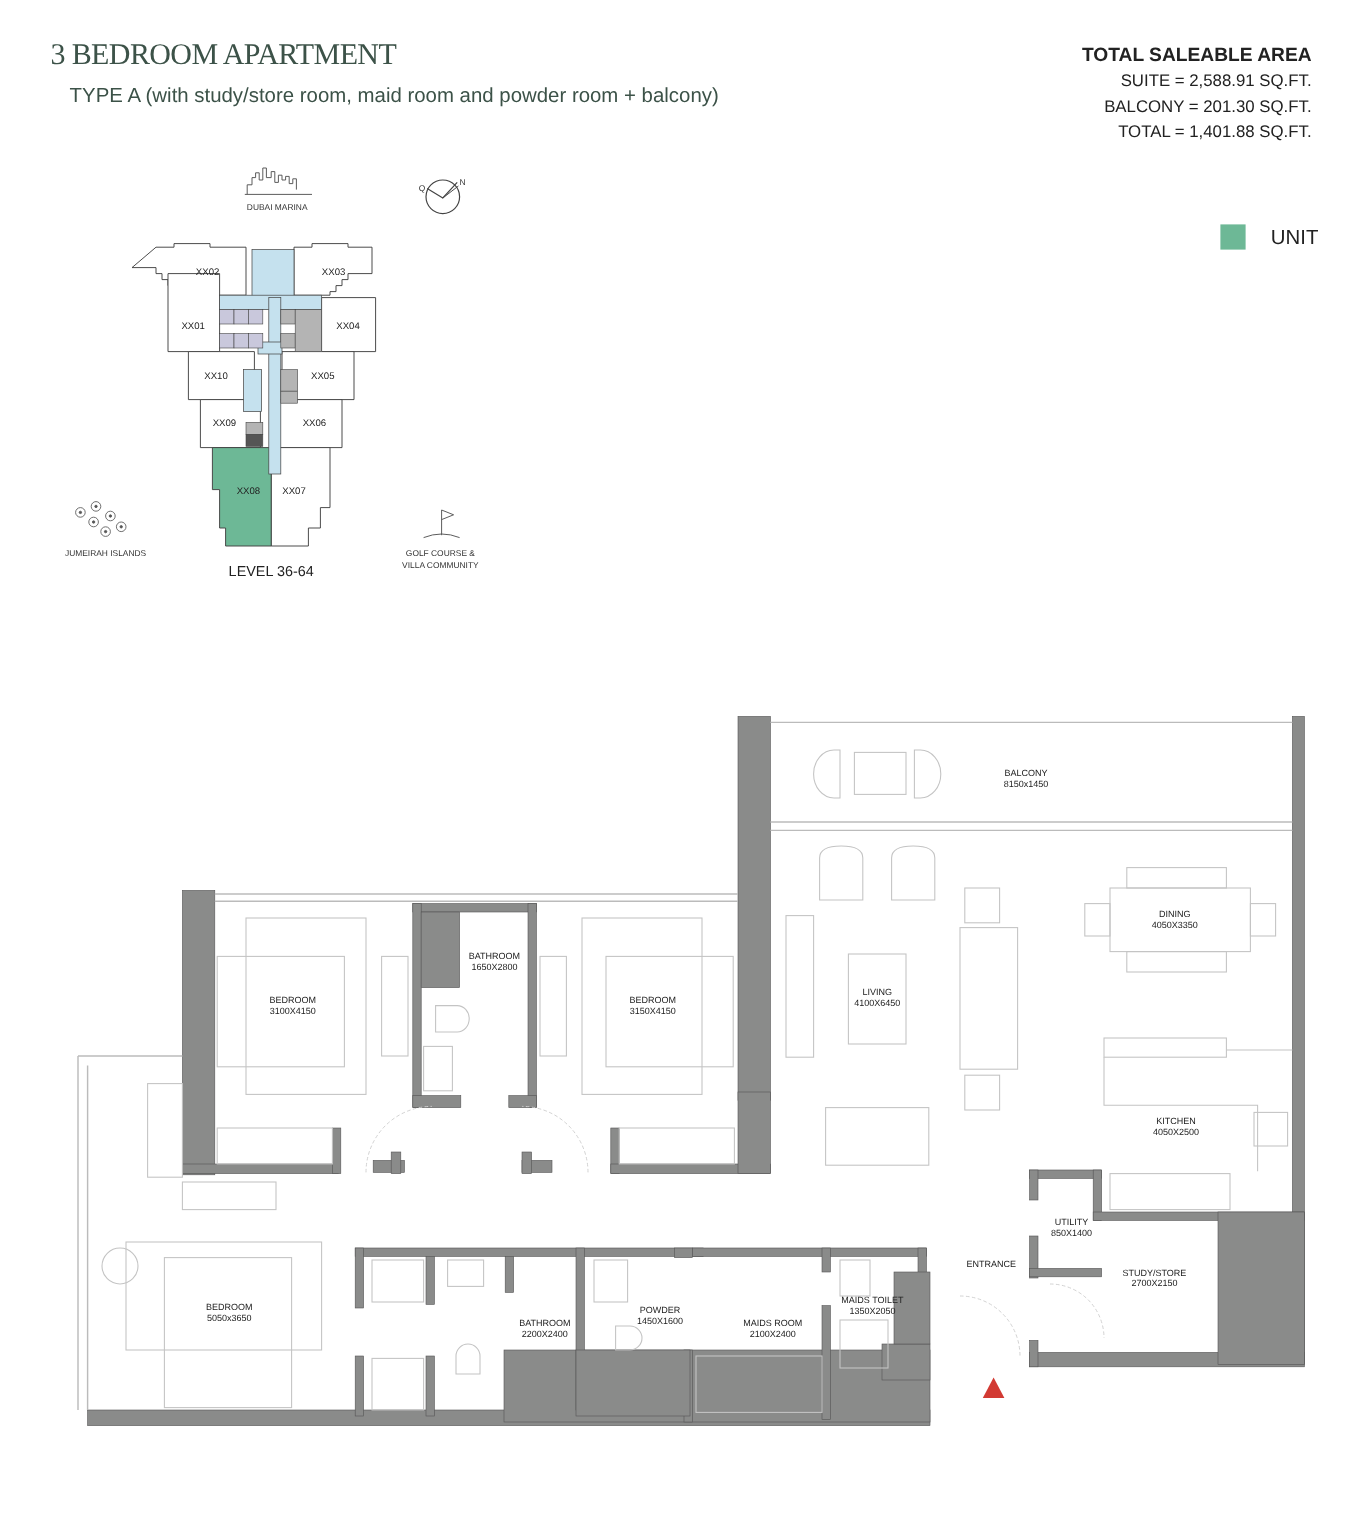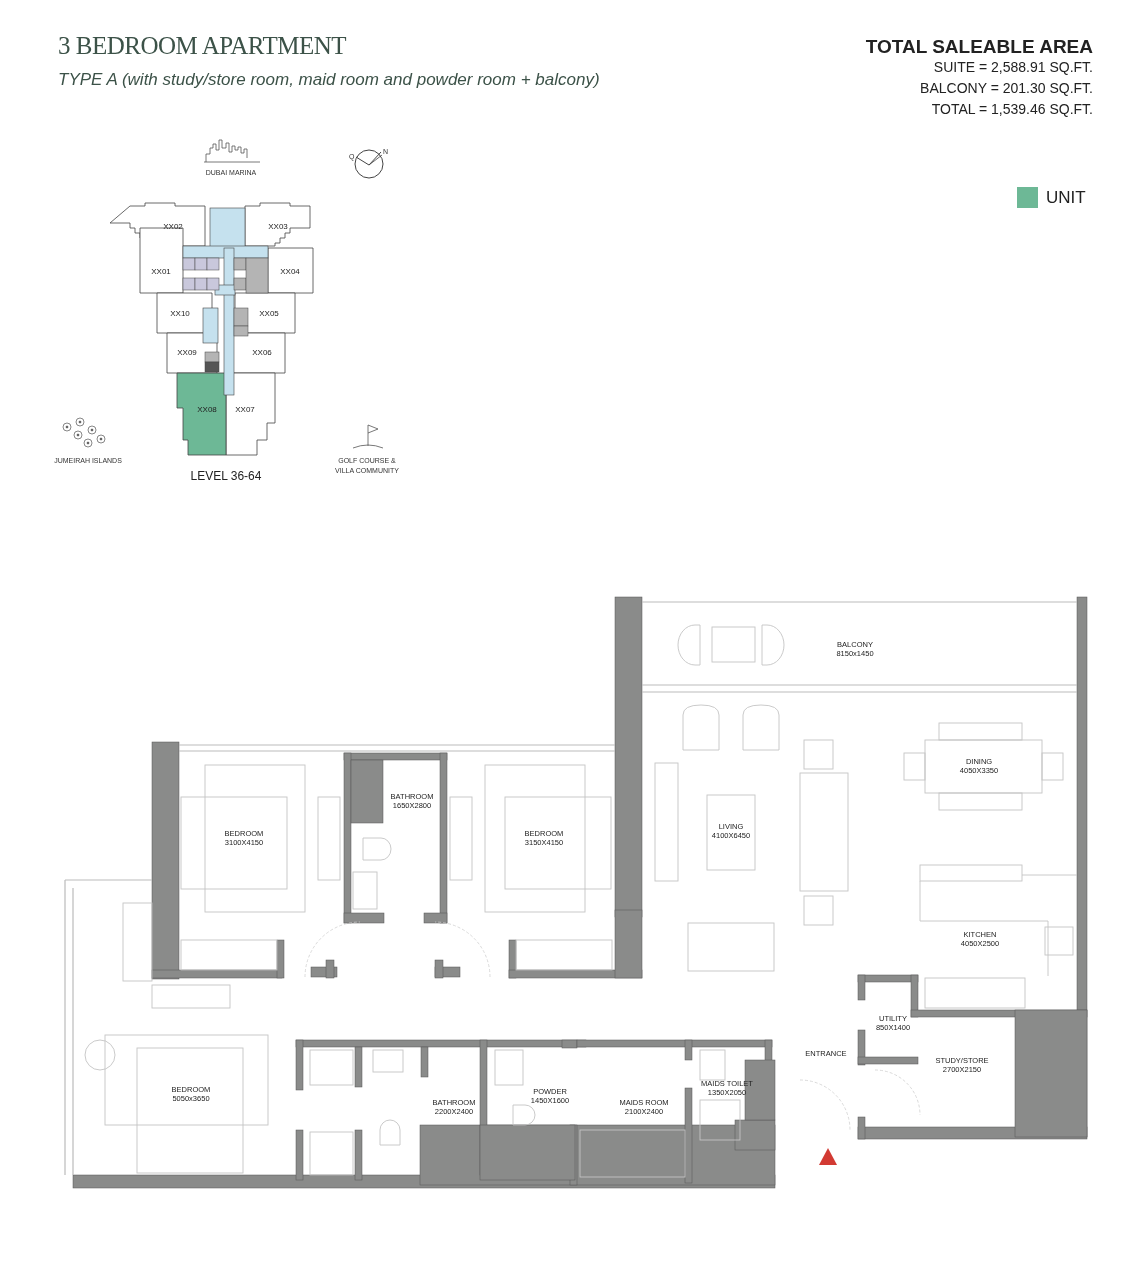--- a/index.html
+++ b/index.html
@@ -4,7 +4,7 @@
 <style>
   html, body { margin:0; padding:0; background:#ffffff; }
   body { width:1137px; height:1280px; position:relative; overflow:hidden; font-family:"Liberation Sans", sans-serif; color:#222; }
-  .title { position:absolute; left:58px; top:32px; font-family:"Liberation Serif", serif; font-size:25px; color:#3c5248; letter-spacing:-0.5px; }
+  .title { position:absolute; left:42px; top:32px; font-family:"Liberation Serif", serif; font-size:25px; color:#3c5248; letter-spacing:-0.5px; }
   .subtitle { position:absolute; left:58px; top:70px; font-size:17px; color:#3c5248;font-style:italic; }
   .area { position:absolute; right:44px; top:36px; text-align:right; font-size:14px; color:#222; line-height:21px; }
   .area .hd { font-weight:bold; font-size:19px; }

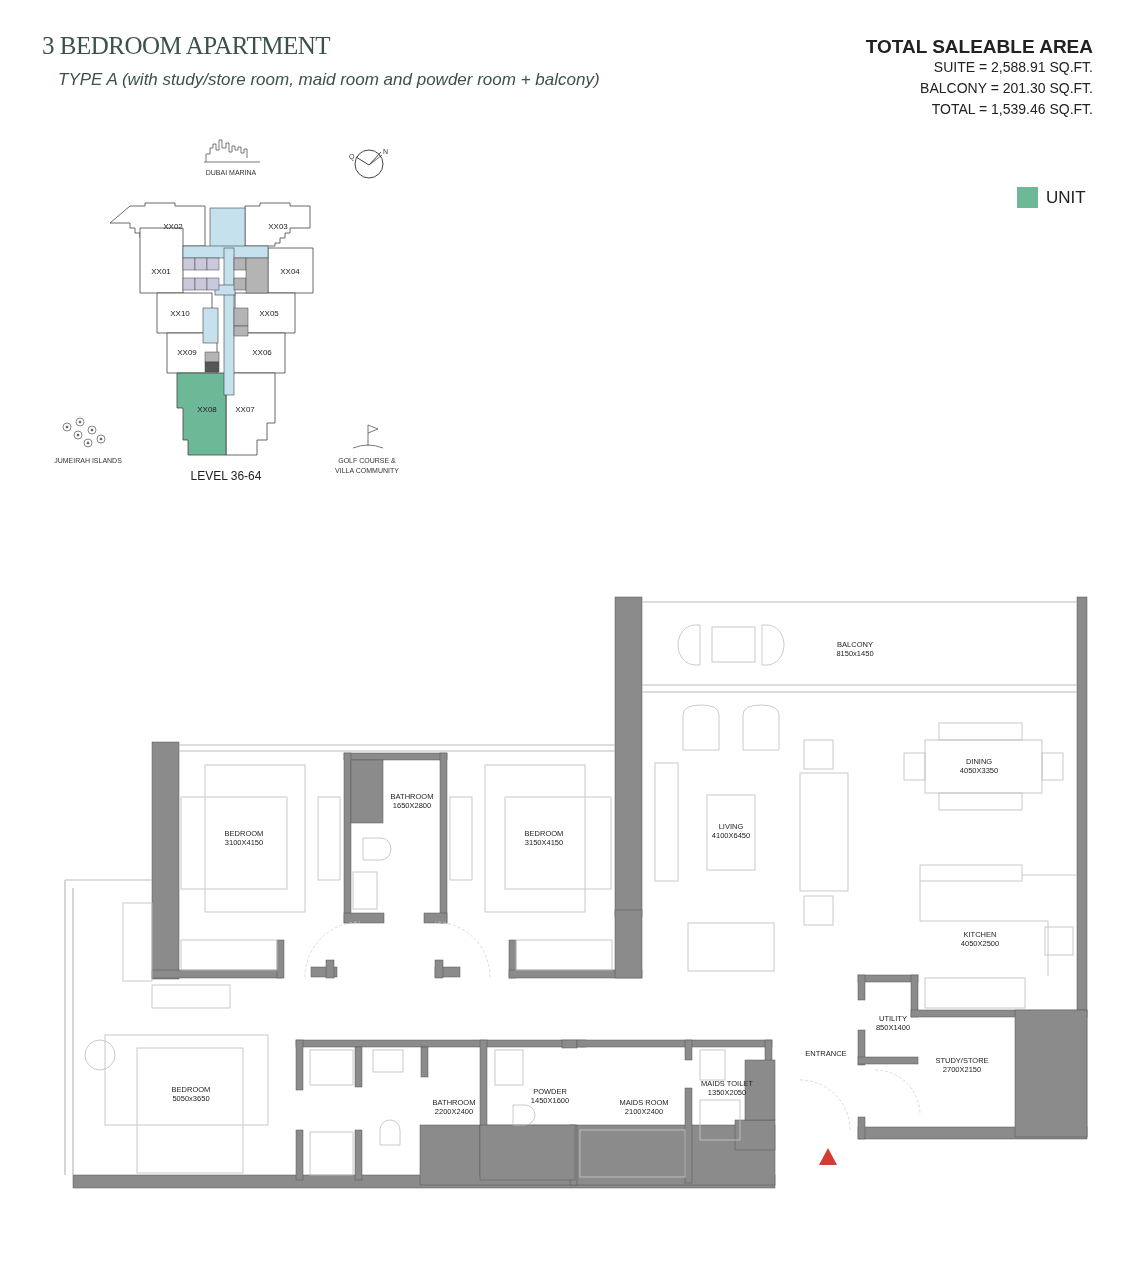--- a/index.html
+++ b/index.html
@@ -7,7 +7,7 @@
   .title { position:absolute; left:42px; top:32px; font-family:"Liberation Serif", serif; font-size:25px; color:#3c5248; letter-spacing:-0.5px; }
   .subtitle { position:absolute; left:58px; top:70px; font-size:17px; color:#3c5248;font-style:italic; }
   .area { position:absolute; right:44px; top:36px; text-align:right; font-size:14px; color:#222; line-height:21px; }
-  .area .hd { font-weight:bold; font-size:19px; }
+  .area .hd { font-weight:bold; font-size:16px; }
   .legend { position:absolute; left:1017px; top:187px; display:flex; align-items:center; gap:8px; font-size:17px; }
   .legend .sw { width:21px; height:21px; }
   .keyplan { position:absolute; left:40px; top:130px; width:380px; height:360px; }

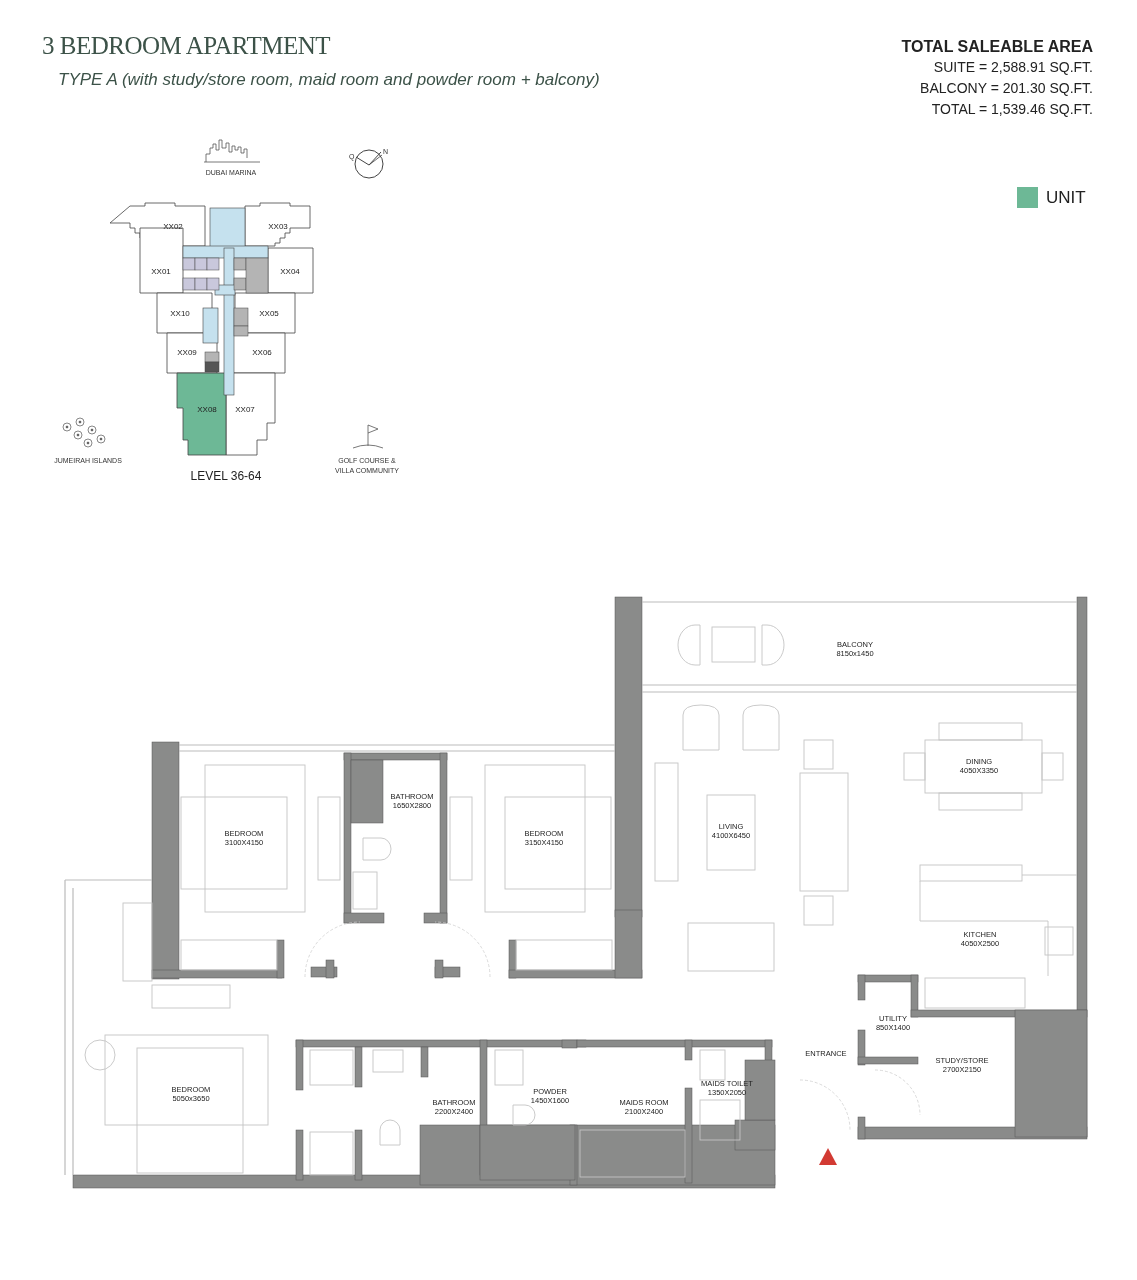--- a/index.html
+++ b/index.html
@@ -5,7 +5,7 @@
   html, body { margin:0; padding:0; background:#ffffff; }
   body { width:1137px; height:1280px; position:relative; overflow:hidden; font-family:"Liberation Sans", sans-serif; color:#222; }
   .title { position:absolute; left:42px; top:32px; font-family:"Liberation Serif", serif; font-size:25px; color:#3c5248; letter-spacing:-0.5px; }
-  .subtitle { position:absolute; left:58px; top:70px; font-size:17px; color:#3c5248;font-style:italic; }
+  .subtitle { position:absolute; left:58px; top:70px; font-size:17px; color:#3c5248; }
   .area { position:absolute; right:44px; top:36px; text-align:right; font-size:14px; color:#222; line-height:21px; }
   .area .hd { font-weight:bold; font-size:16px; }
   .legend { position:absolute; left:1017px; top:187px; display:flex; align-items:center; gap:8px; font-size:17px; }

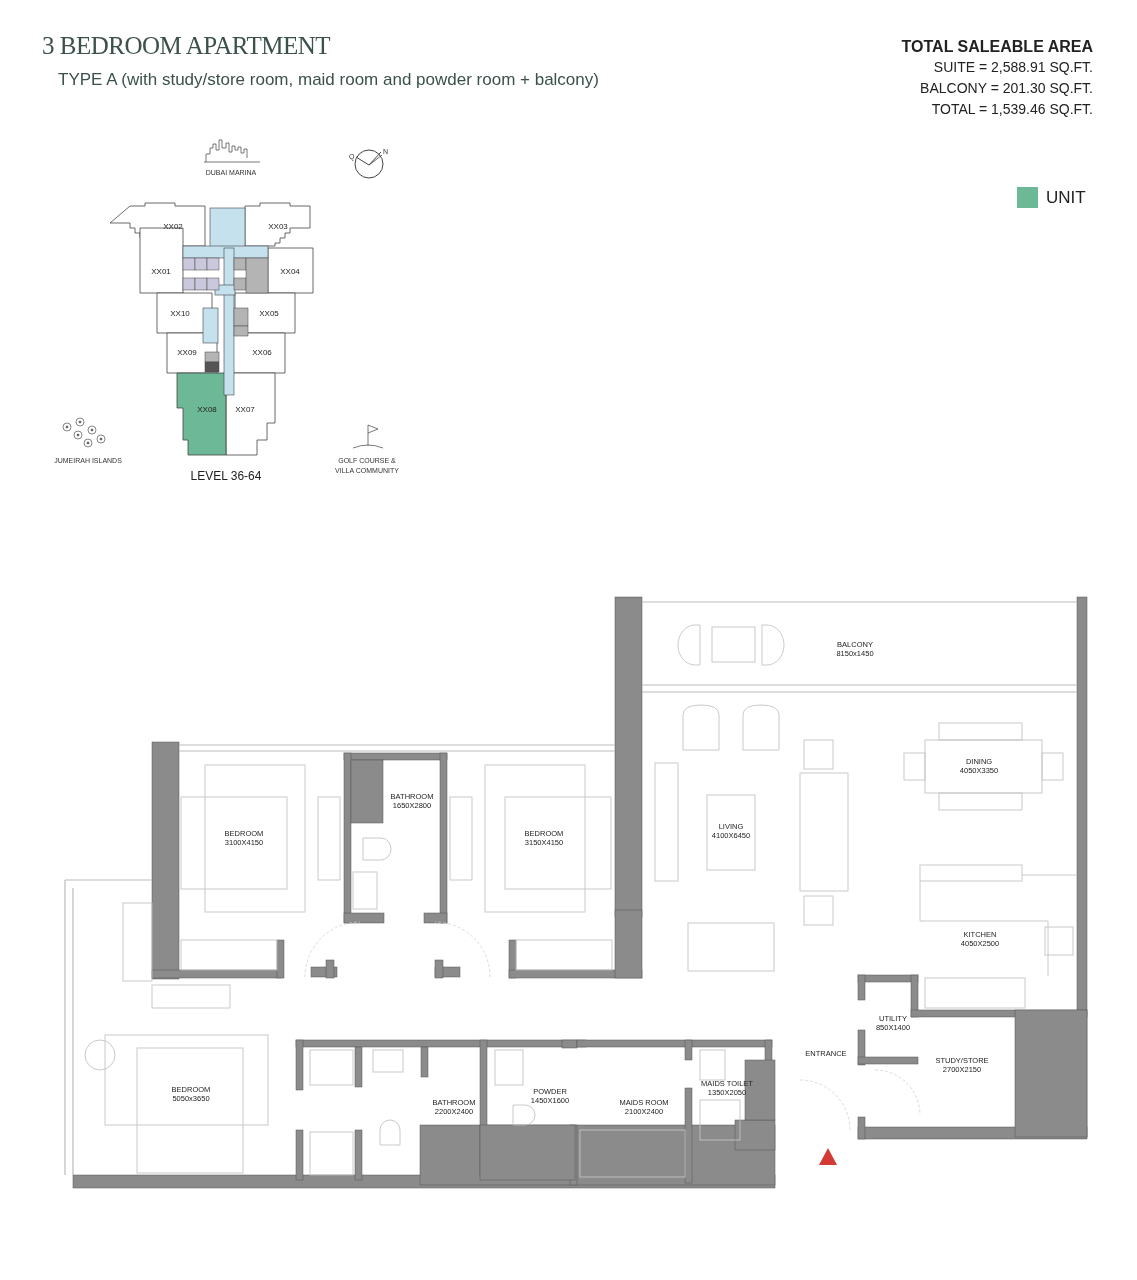--- a/index.html
+++ b/index.html
@@ -24,7 +24,7 @@
   <div class="hd">TOTAL SALEABLE AREA</div>
   <div>SUITE = 2,588.91 SQ.FT.</div>
   <div>BALCONY = 201.30 SQ.FT.</div>
-  <div>TOTAL = 1,539.46 SQ.FT.</div>
+  <div>TOTAL = 1,401.88 SQ.FT.</div>
 </div>
 
 <div class="legend">

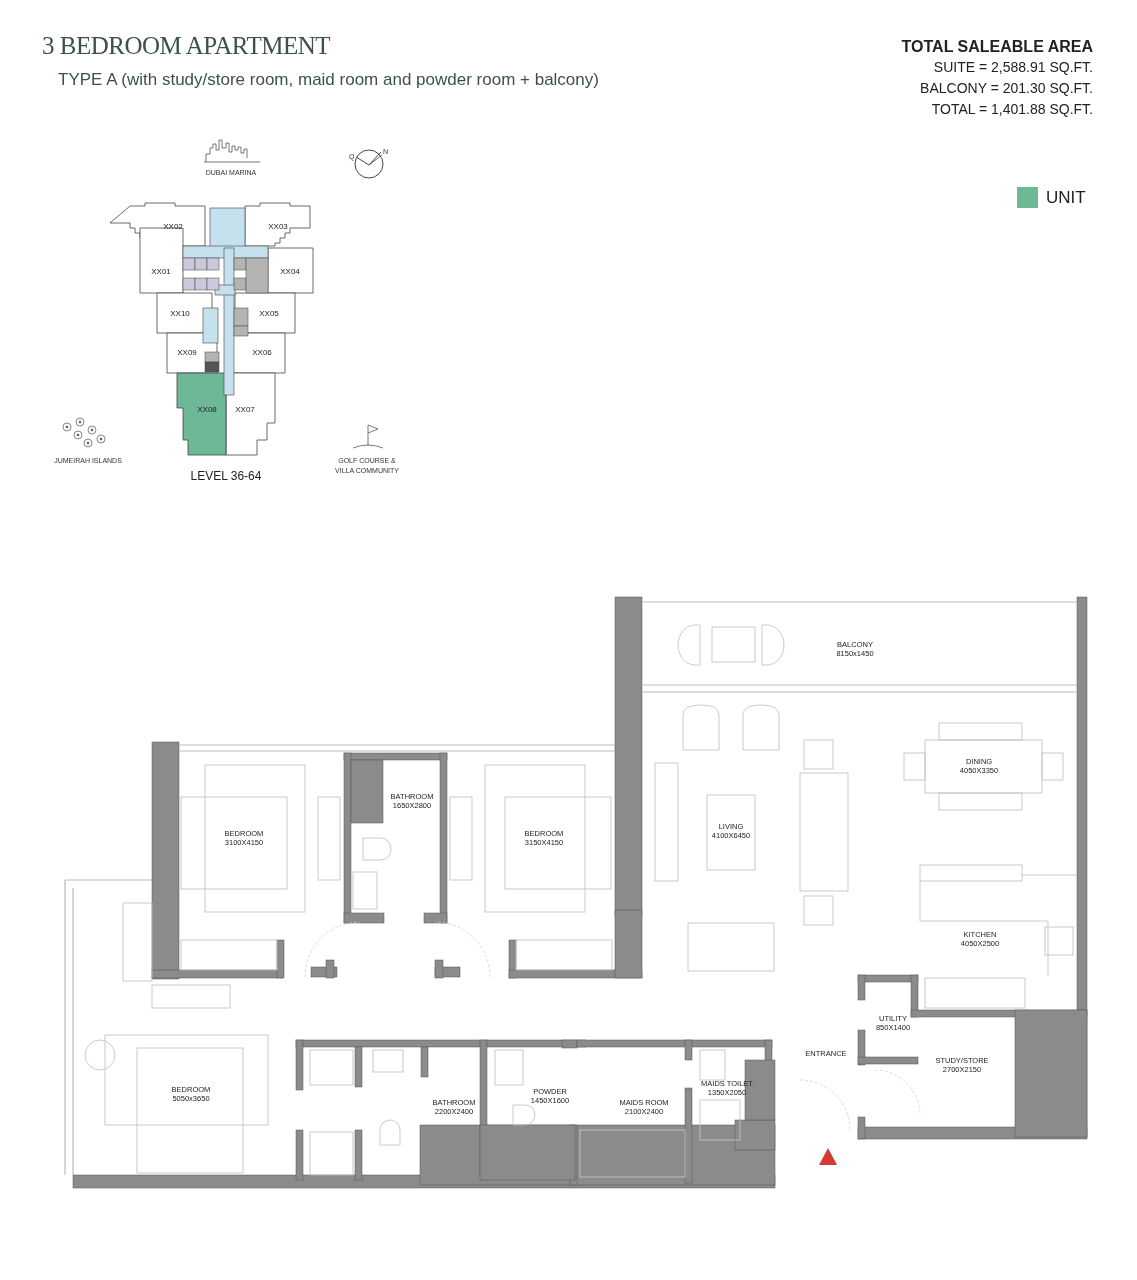--- a/index.html
+++ b/index.html
@@ -8,7 +8,7 @@
   .subtitle { position:absolute; left:58px; top:70px; font-size:17px; color:#3c5248; }
   .area { position:absolute; right:44px; top:36px; text-align:right; font-size:14px; color:#222; line-height:21px; }
   .area .hd { font-weight:bold; font-size:16px; }
-  .legend { position:absolute; left:1017px; top:187px; display:flex; align-items:center; gap:8px; font-size:17px; }
+  .legend { position:absolute; left:1017px; top:187px; display:flex; align-items:center; gap:21px; font-size:17px; }
   .legend .sw { width:21px; height:21px; }
   .keyplan { position:absolute; left:40px; top:130px; width:380px; height:360px; }
   .plan { position:absolute; left:55px; top:590px; width:1050px; height:610px; }

